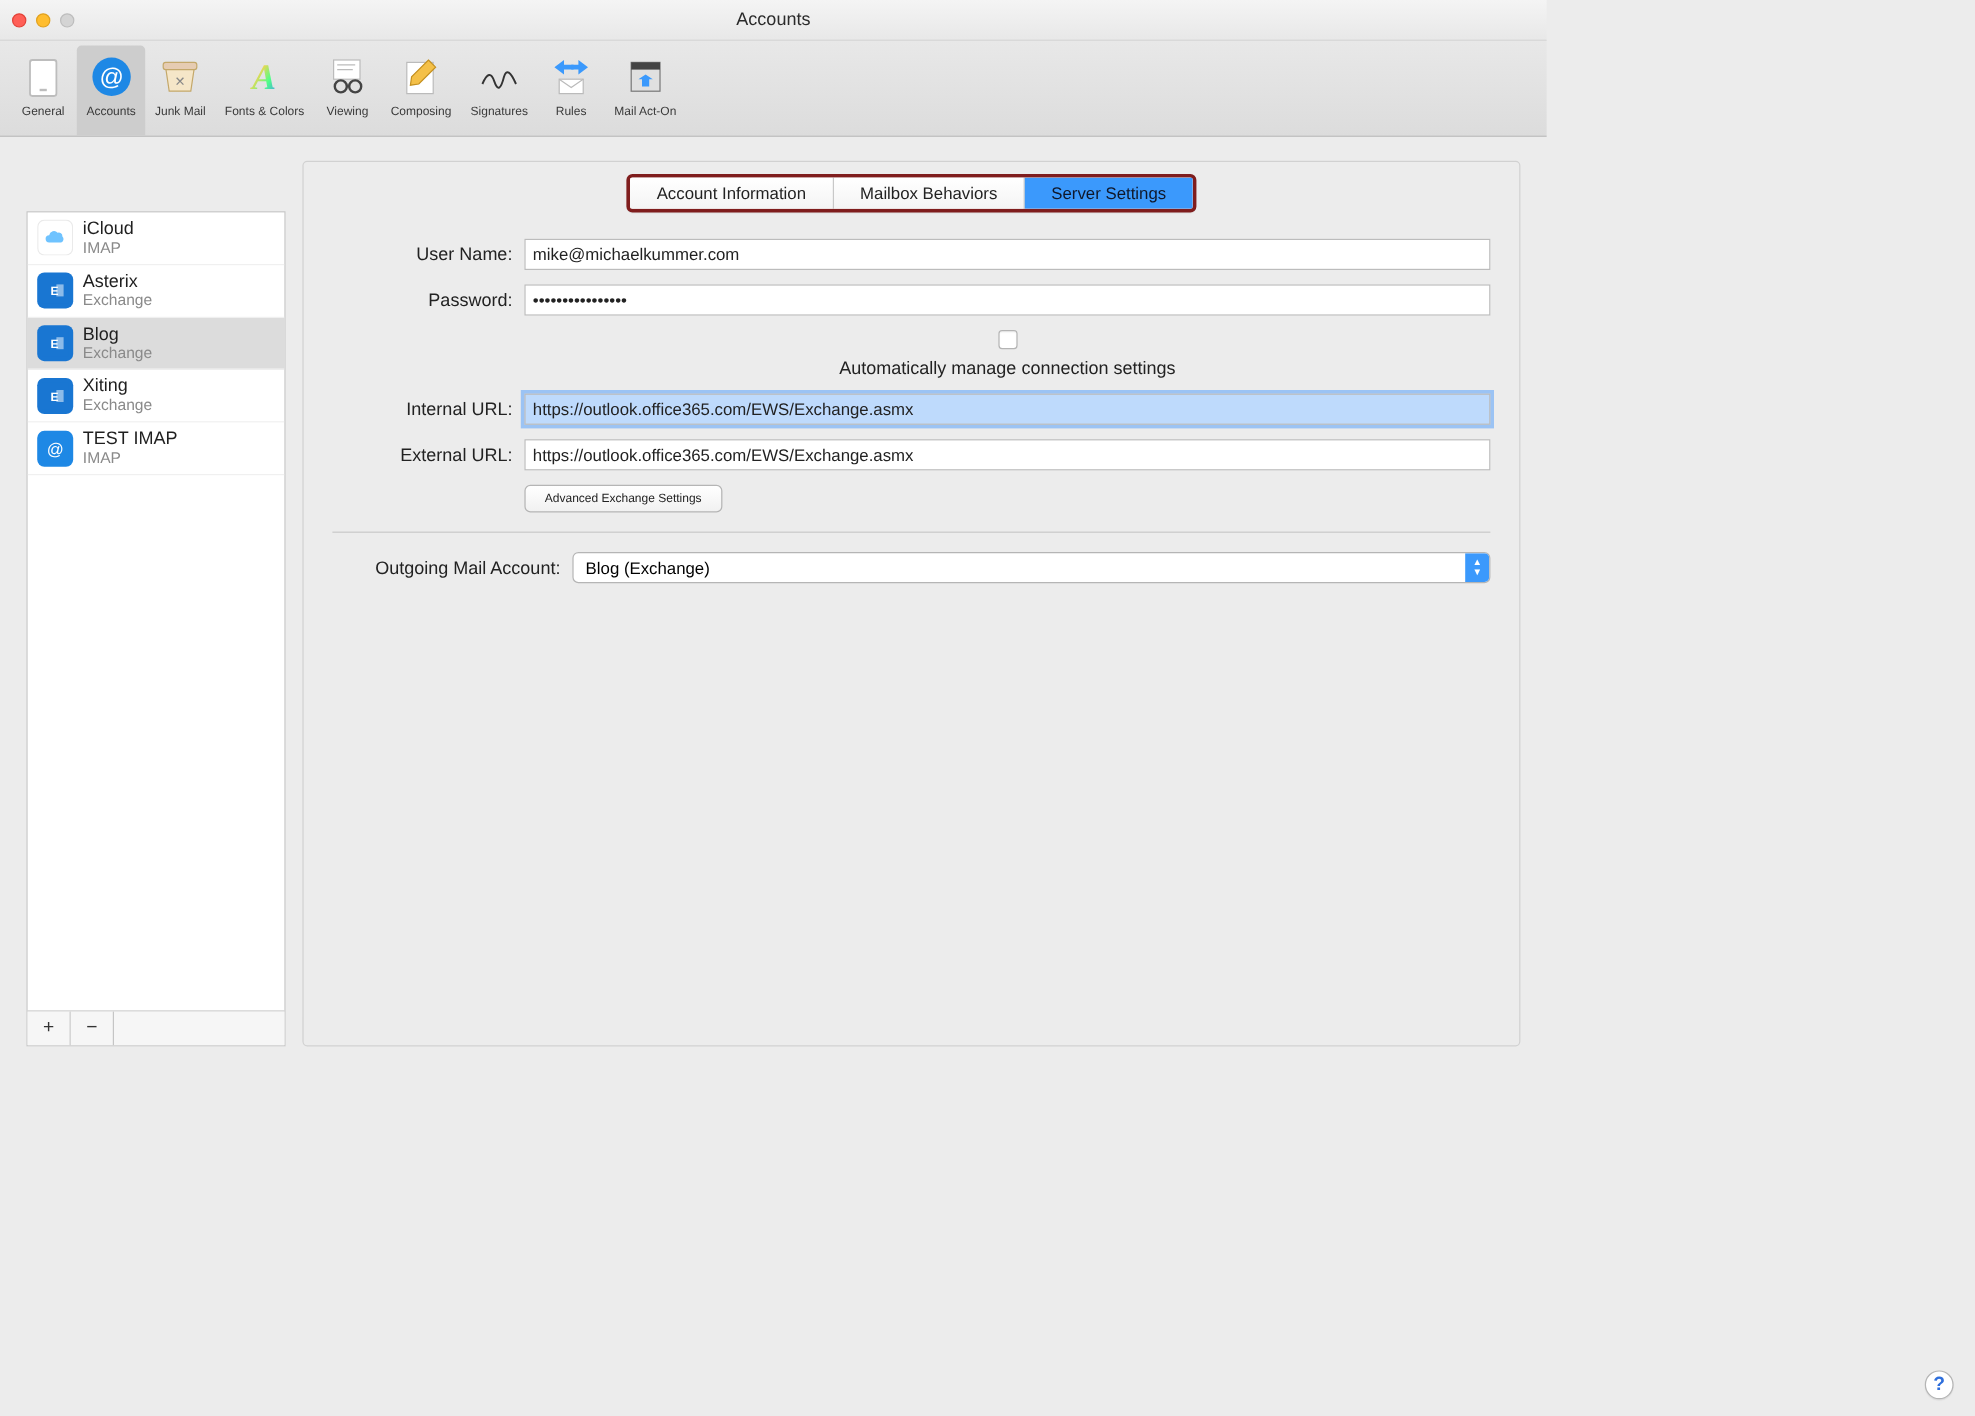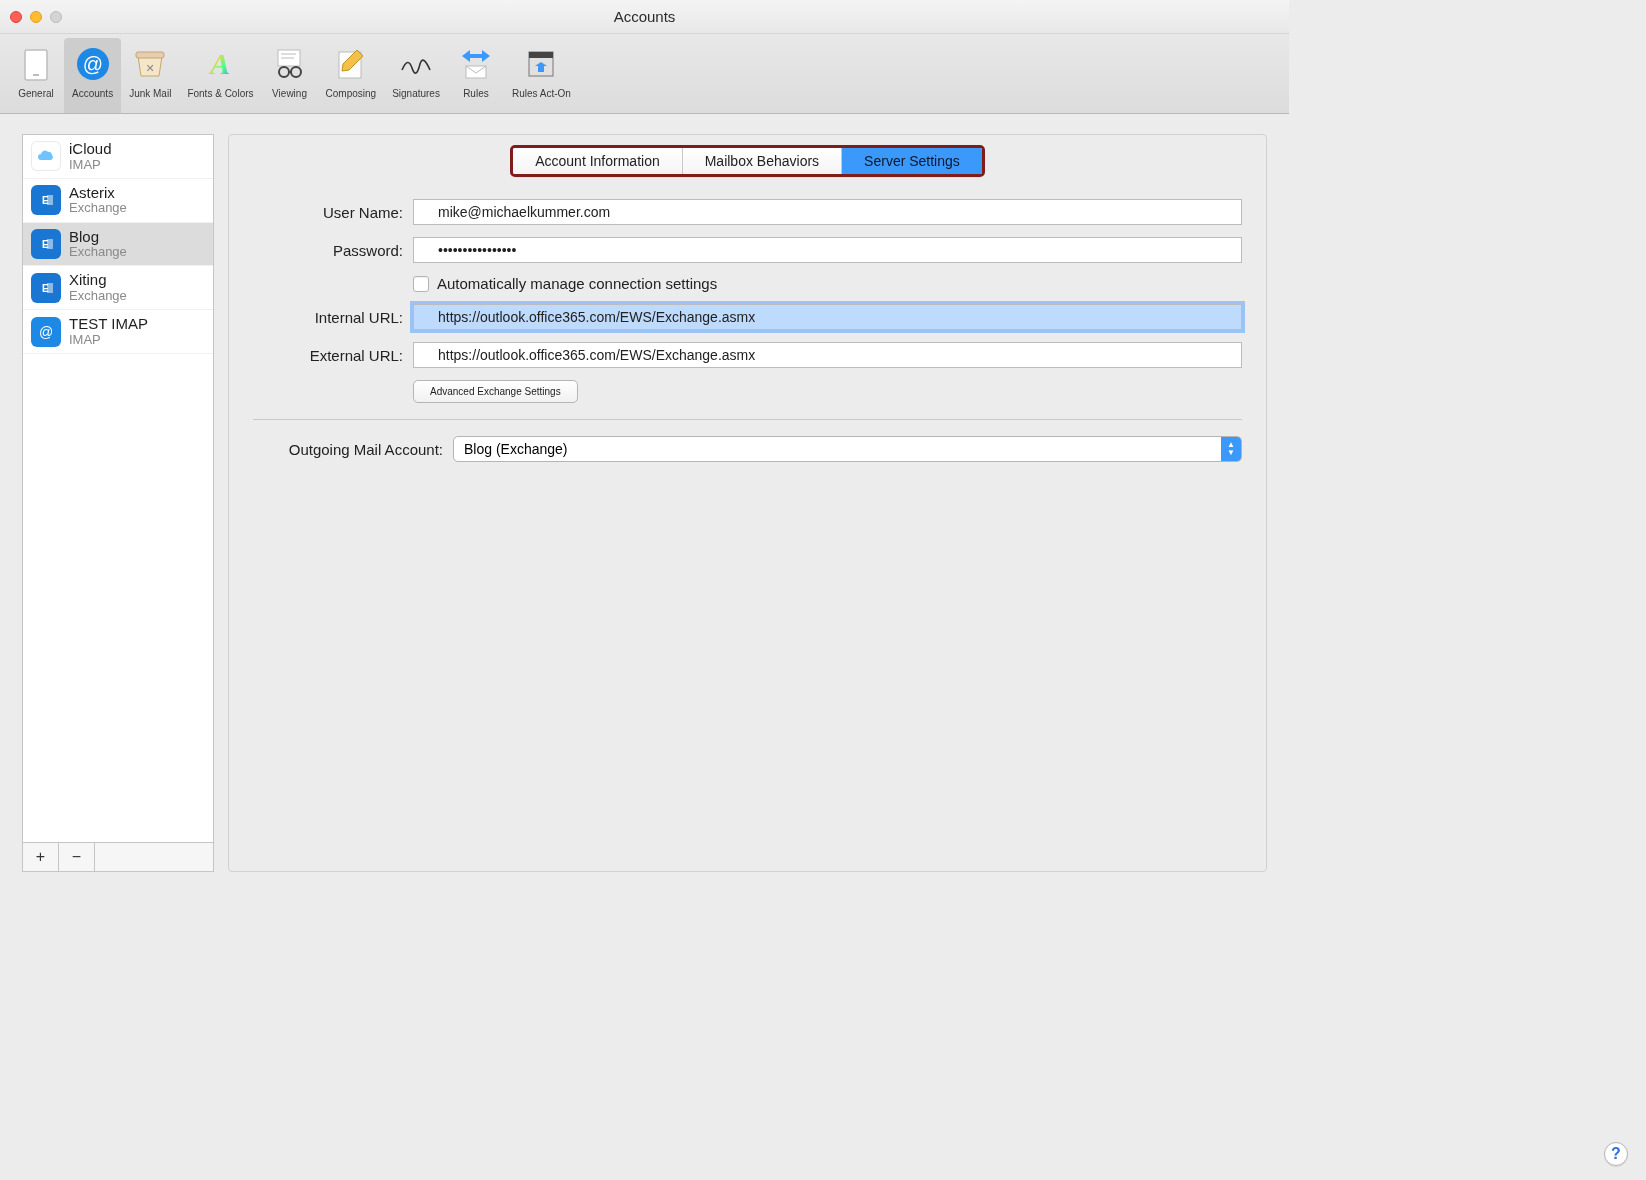--- a/index.html
+++ b/index.html
@@ -274,7 +274,7 @@
           <path d="M14 22 l6 -4 l6 4 l-3 0 l0 6 l-6 0 l0 -6 z" fill="#3b99fc"></path>
         </svg>
     </div>
-    <div class="lbl">Rules Act-On</div>
+    <div class="lbl">Mail Act-On</div>
   </div>
 </div>
 

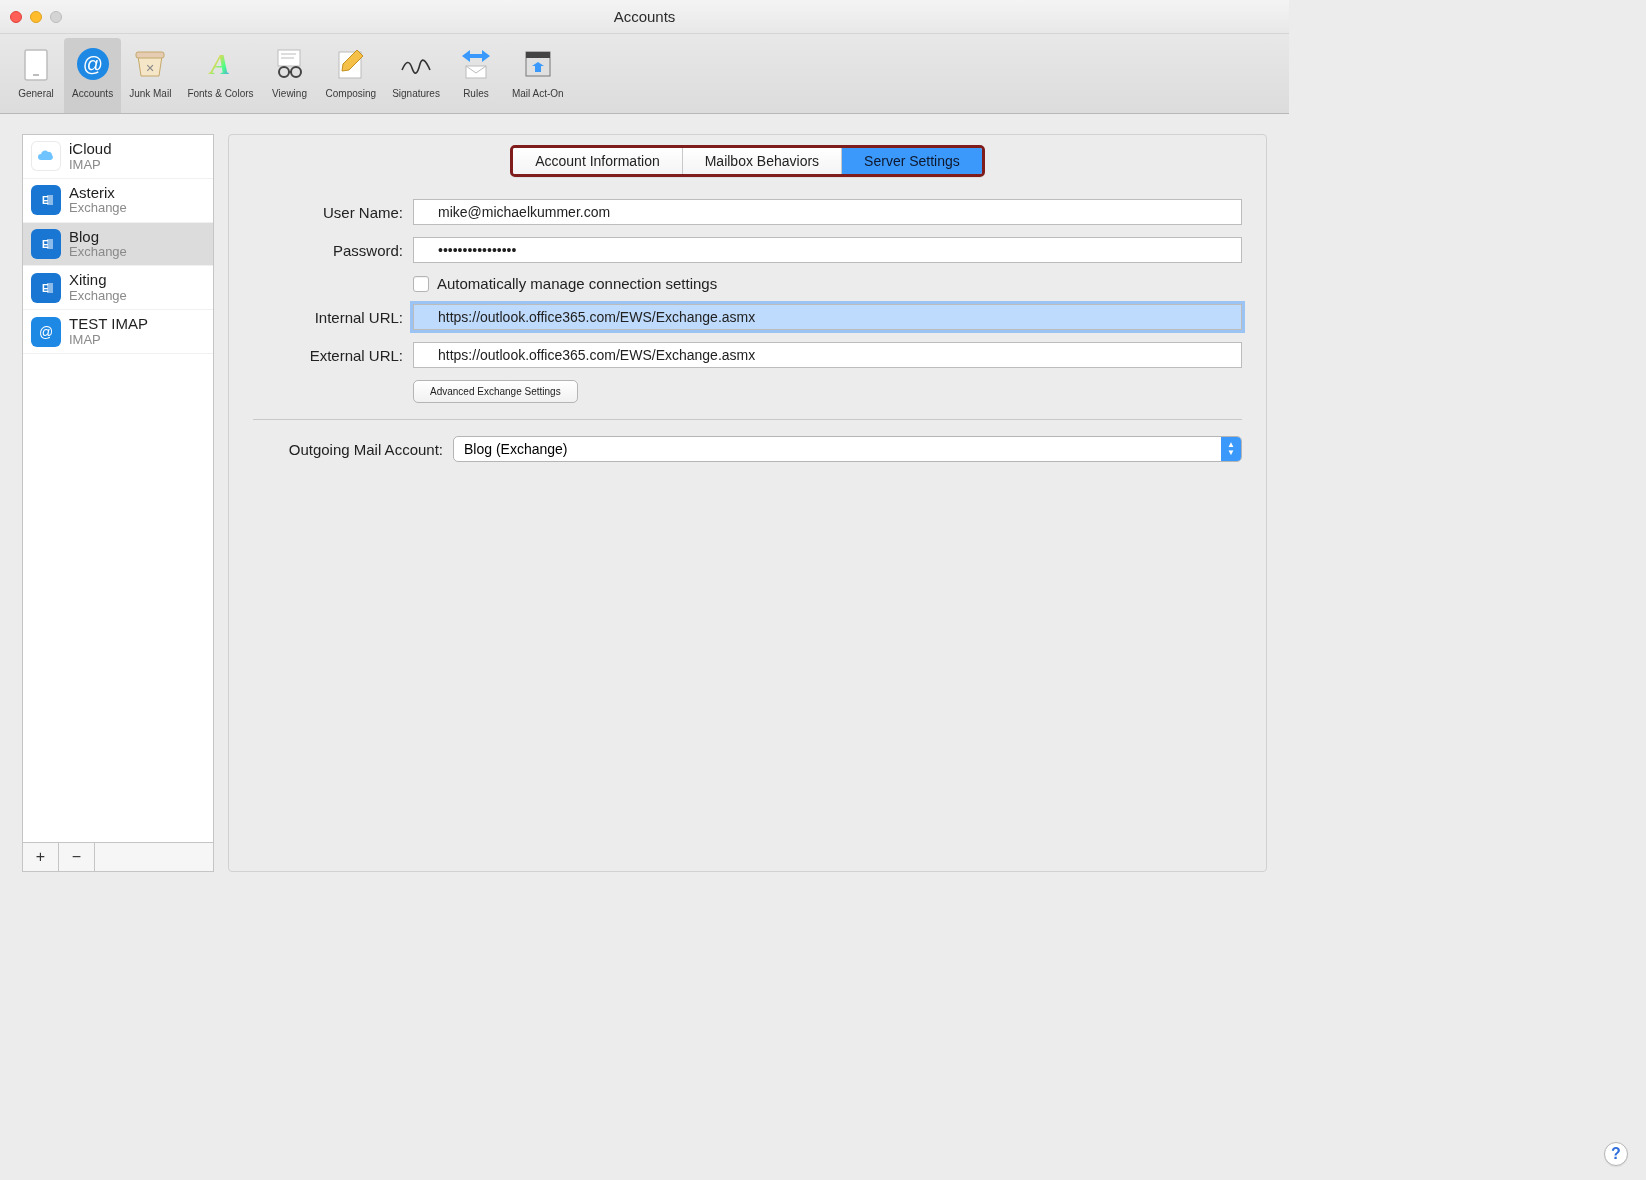--- a/index.html
+++ b/index.html
@@ -57,11 +57,12 @@
     
     .main { display: flex; height: calc(100% - 34px - 80px); padding: 20px 22px 52px 22px; gap: 14px; }
     .sidebar {
-      width: 192px;
+      width: 216px;
       border: 1px solid #c5c5c5;
       background: #ffffff;
       display: flex; flex-direction: column;
       border-radius: 0;
+      margin-top: 42px;
     }
     .acc-list { flex: 1; overflow: auto; }
     .acc-item { display: flex; align-items: center; gap: 8px; padding: 6px 8px; cursor: pointer; border-bottom: 1px solid #f0f0f0; }

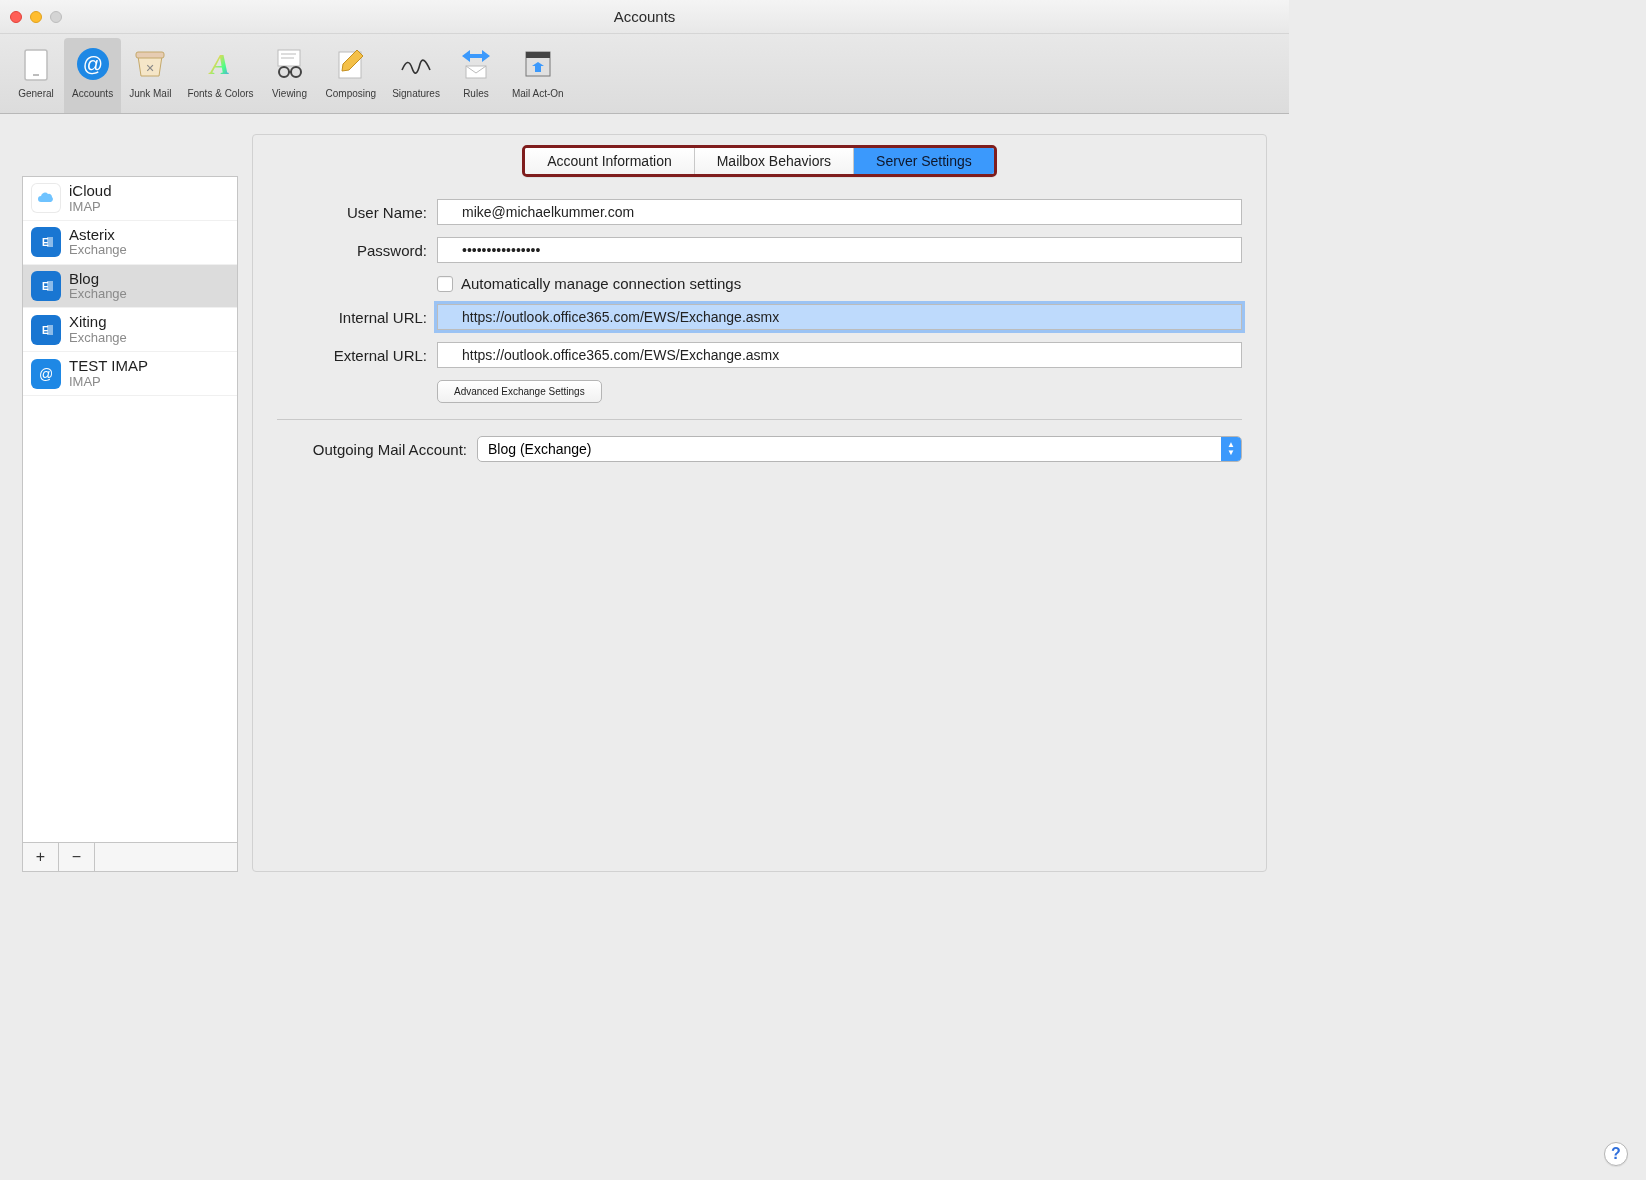--- a/index.html
+++ b/index.html
@@ -120,7 +120,7 @@
     }
     .row .ctrl { flex: 1; max-width: 100%; }
     input[type=text], input[type=password] {
-      width: 100%; height: 26px; padding: 3px 24px;
+      width: 100%; height: 26px; padding: 3px 6px;
       border: 1px solid #bcbcbc; background: #fff;
       font-size: 14px; color: #222;
       font-family: inherit;

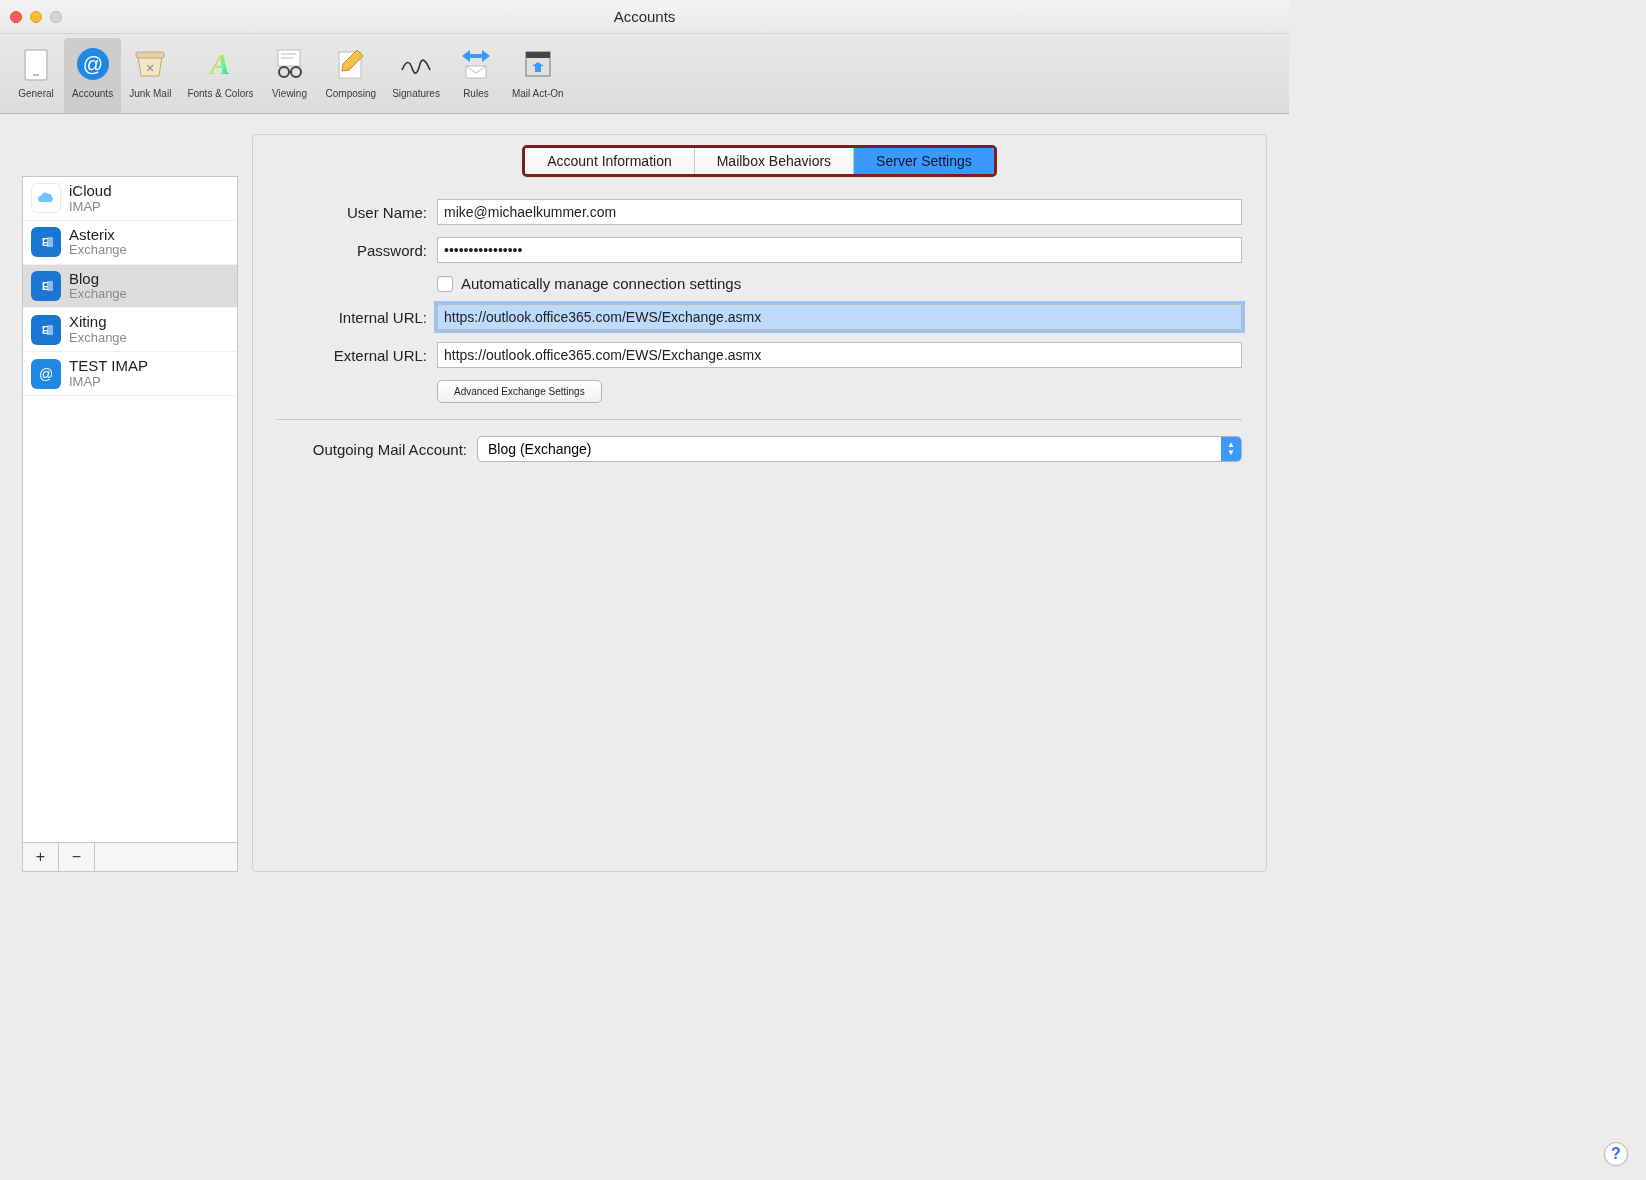--- a/index.html
+++ b/index.html
@@ -131,7 +131,7 @@
       box-shadow: 0 0 0 3px #9bc3f4;
       background: #bedafc;
     }
-    .checkbox-row { display: flex; align-items: center; gap: 8px; font-size: 15px; color: #222; }
+    .checkbox-row { display: flex; align-items: center; gap: 8px; font-size: 15px; color: #222; flex-direction: column; }
     .chk {
       width: 16px; height: 16px; border: 1px solid #b4b4b4; border-radius: 3px; background: #fff;
       box-shadow: inset 0 1px 1px rgba(0,0,0,0.06);

